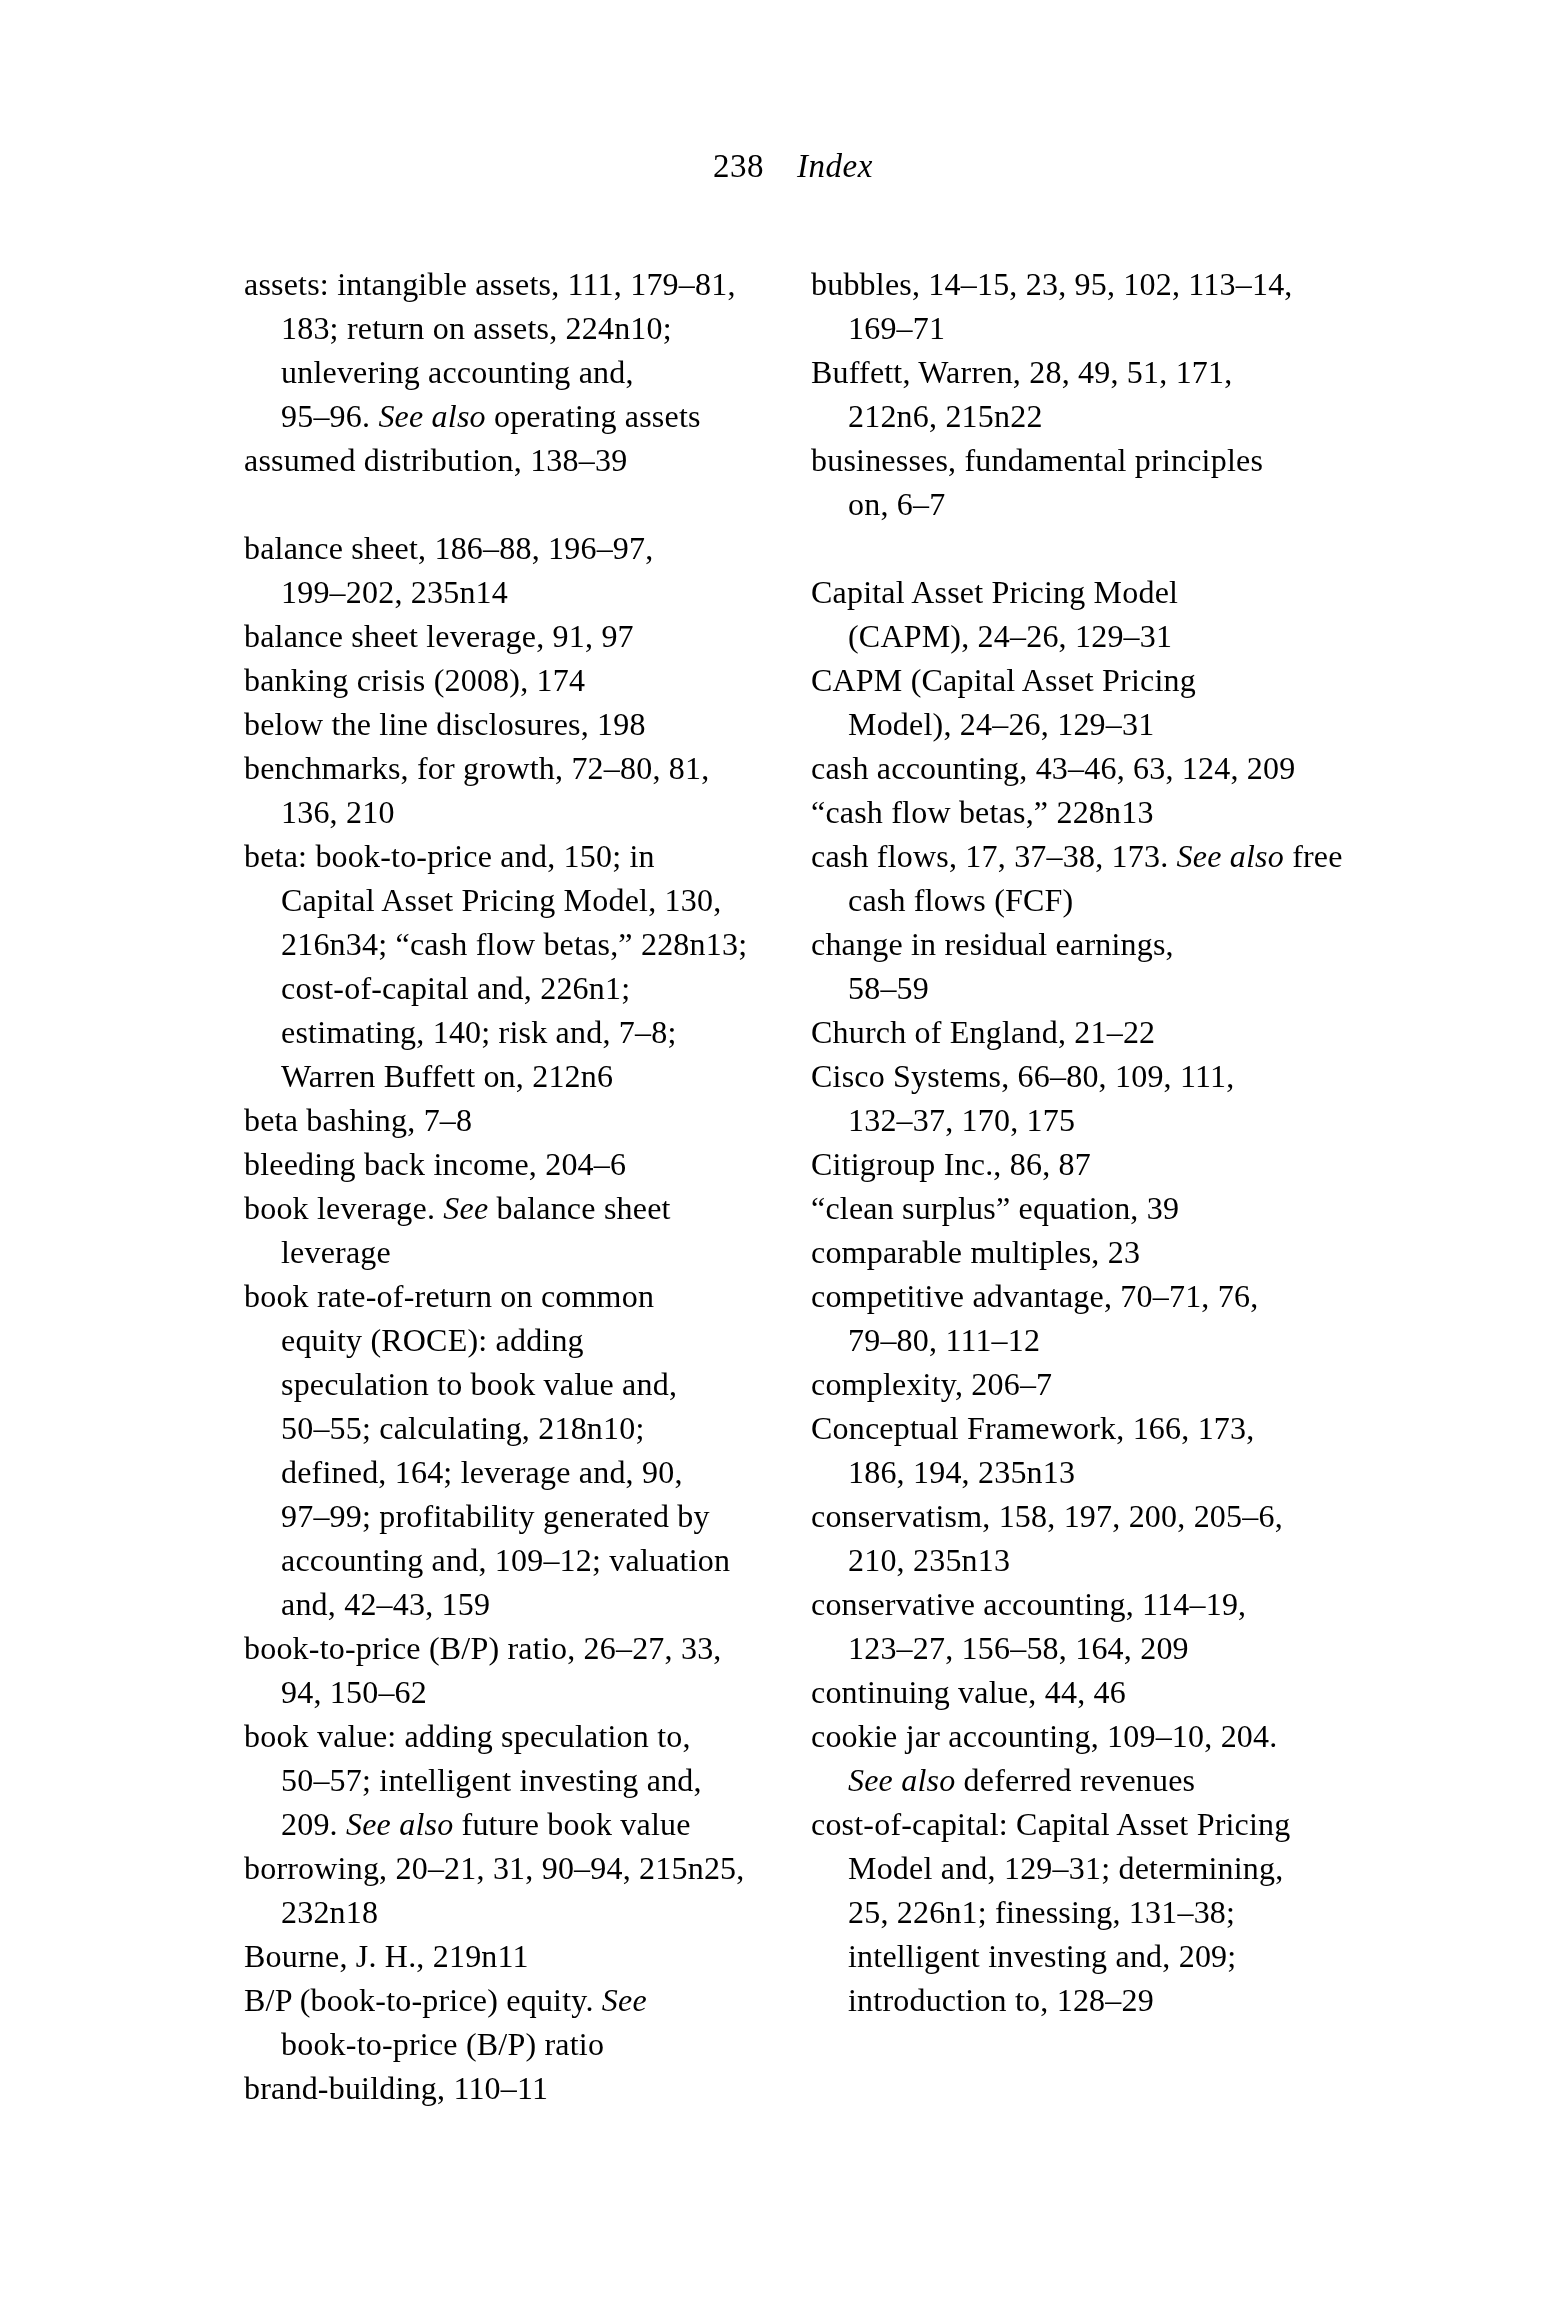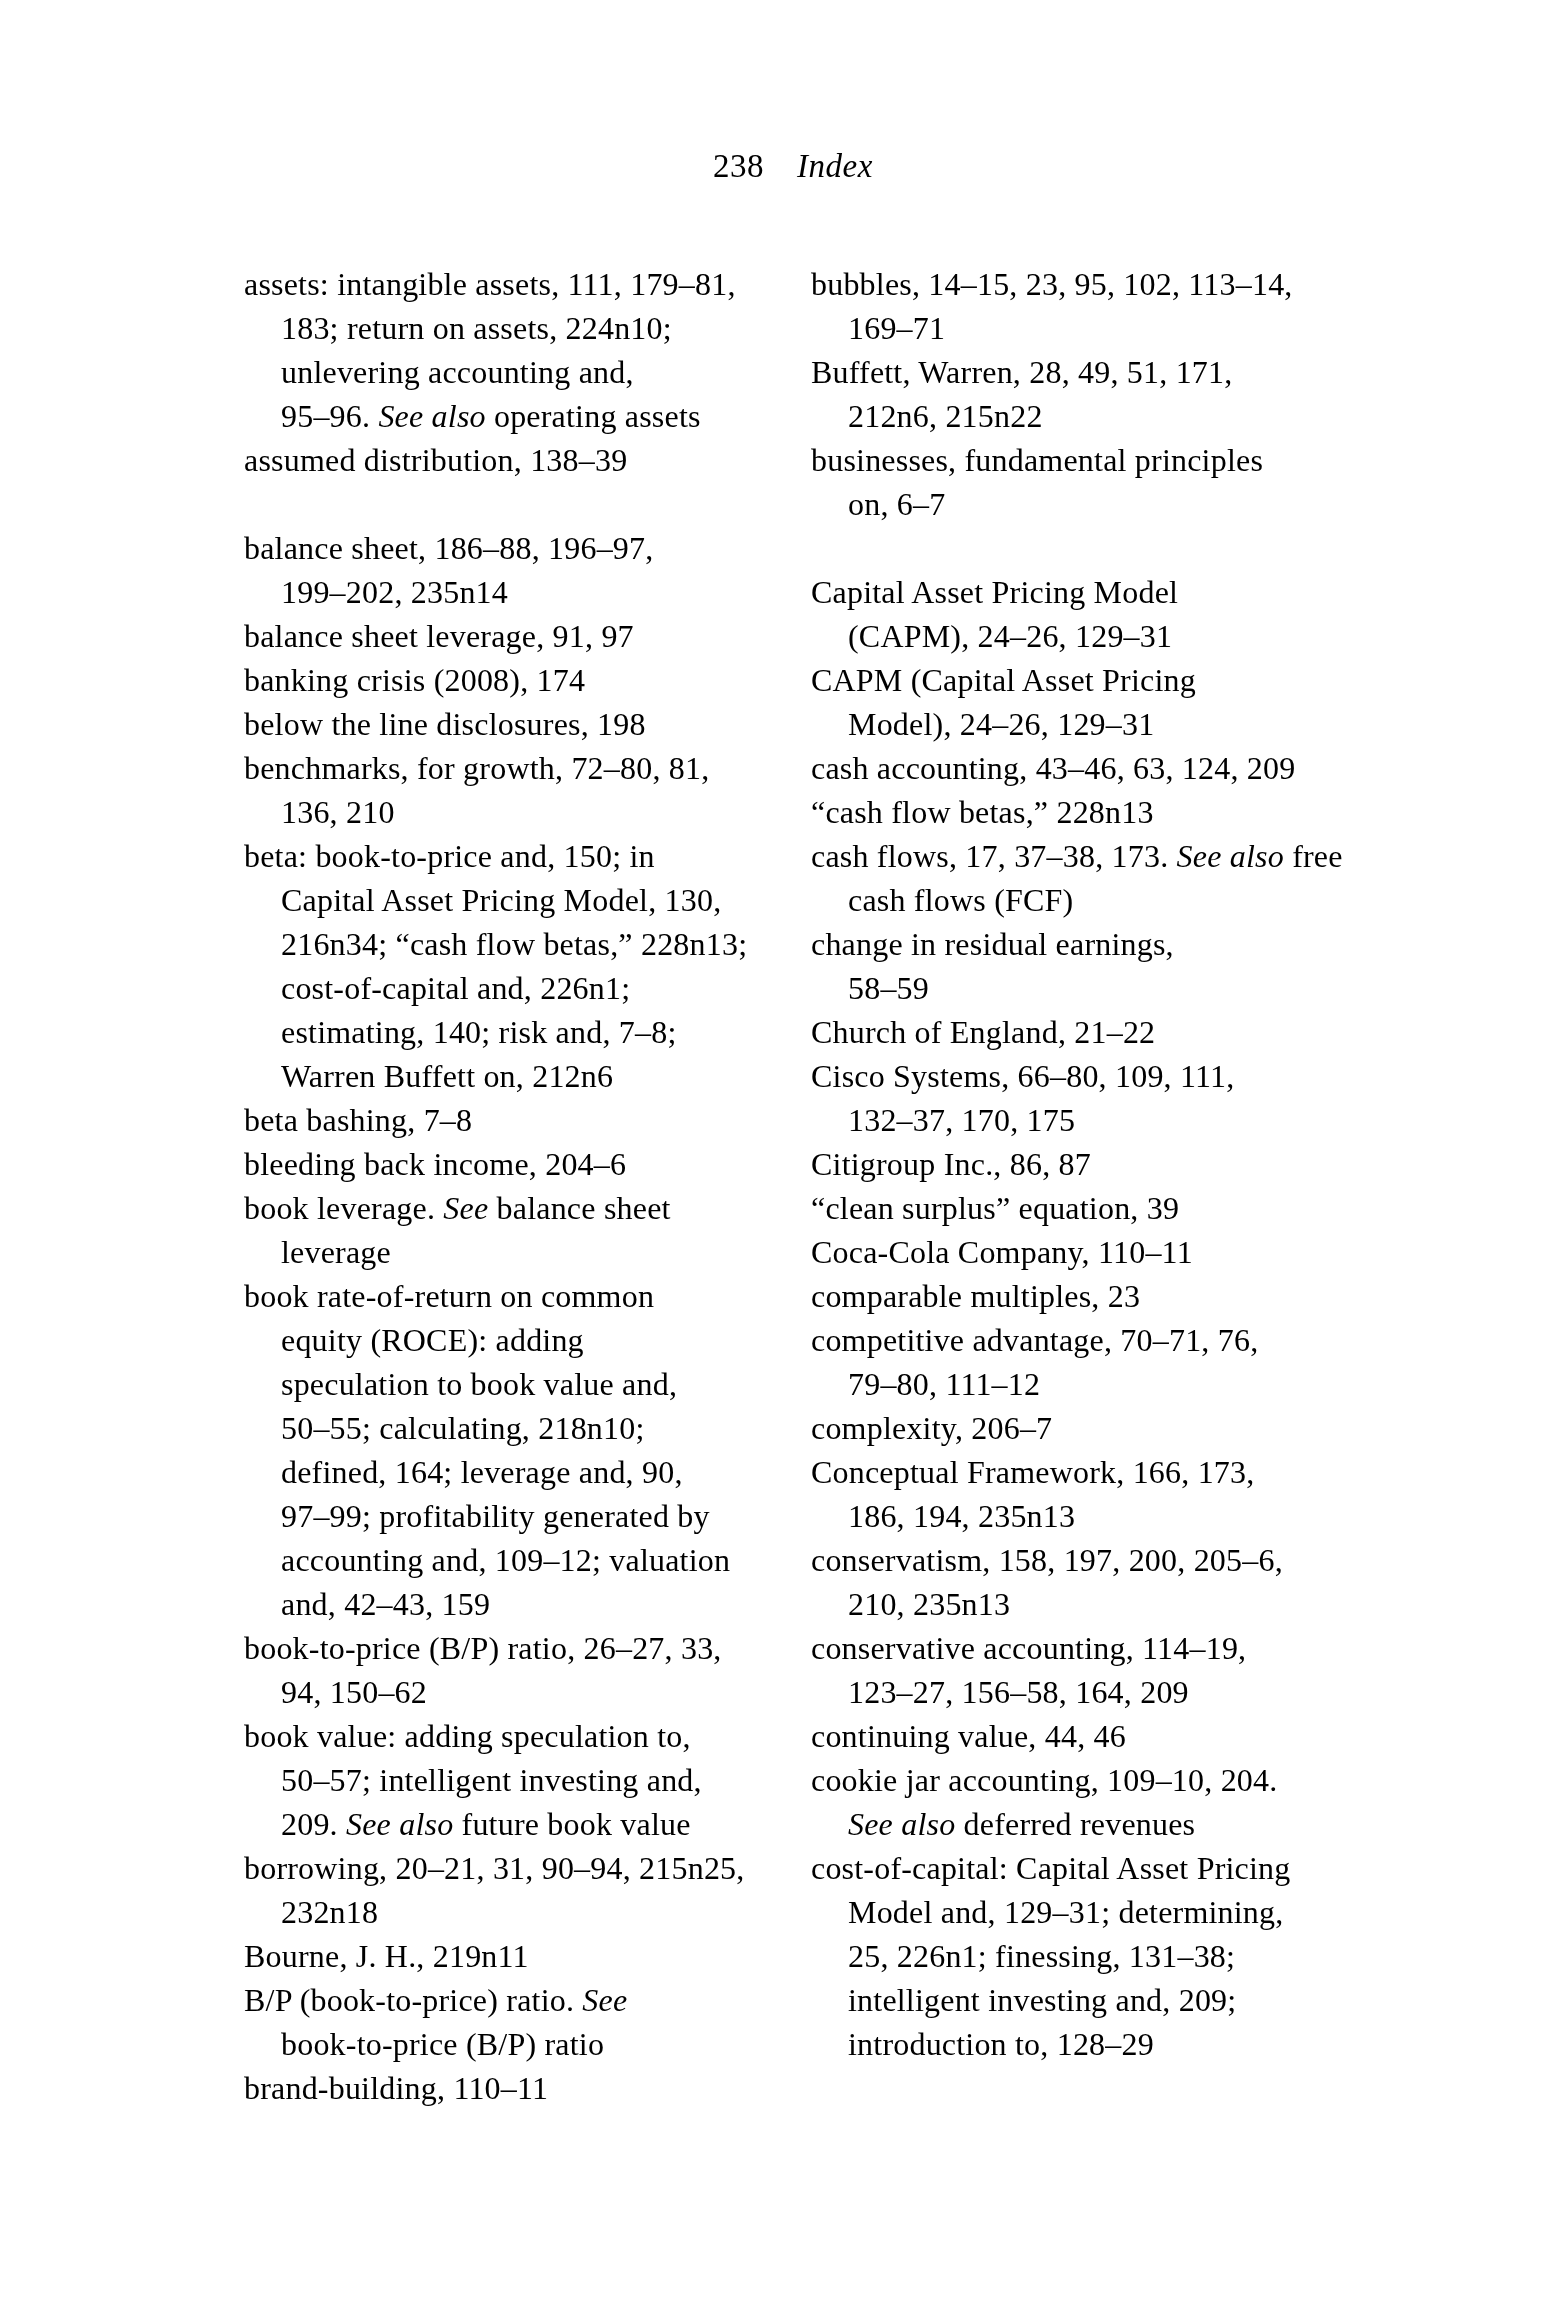--- a/index.html
+++ b/index.html
@@ -118,7 +118,6 @@
       <div class="line indent"><span class="">132–37, 170, 175</span></div>
       <div class="line"><span class="">Citigroup Inc., 86, 87</span></div>
       <div class="line"><span class="">“clean surplus” equation, 39</span></div>
-      <div class="line"><span class="">Coca-Cola Company, 110–11</span></div>
       <div class="line"><span class="">comparable multiples, 23</span></div>
       <div class="line"><span class="">competitive advantage, 70–71, 76,</span></div>
       <div class="line indent"><span class="">79–80, 111–12</span></div>

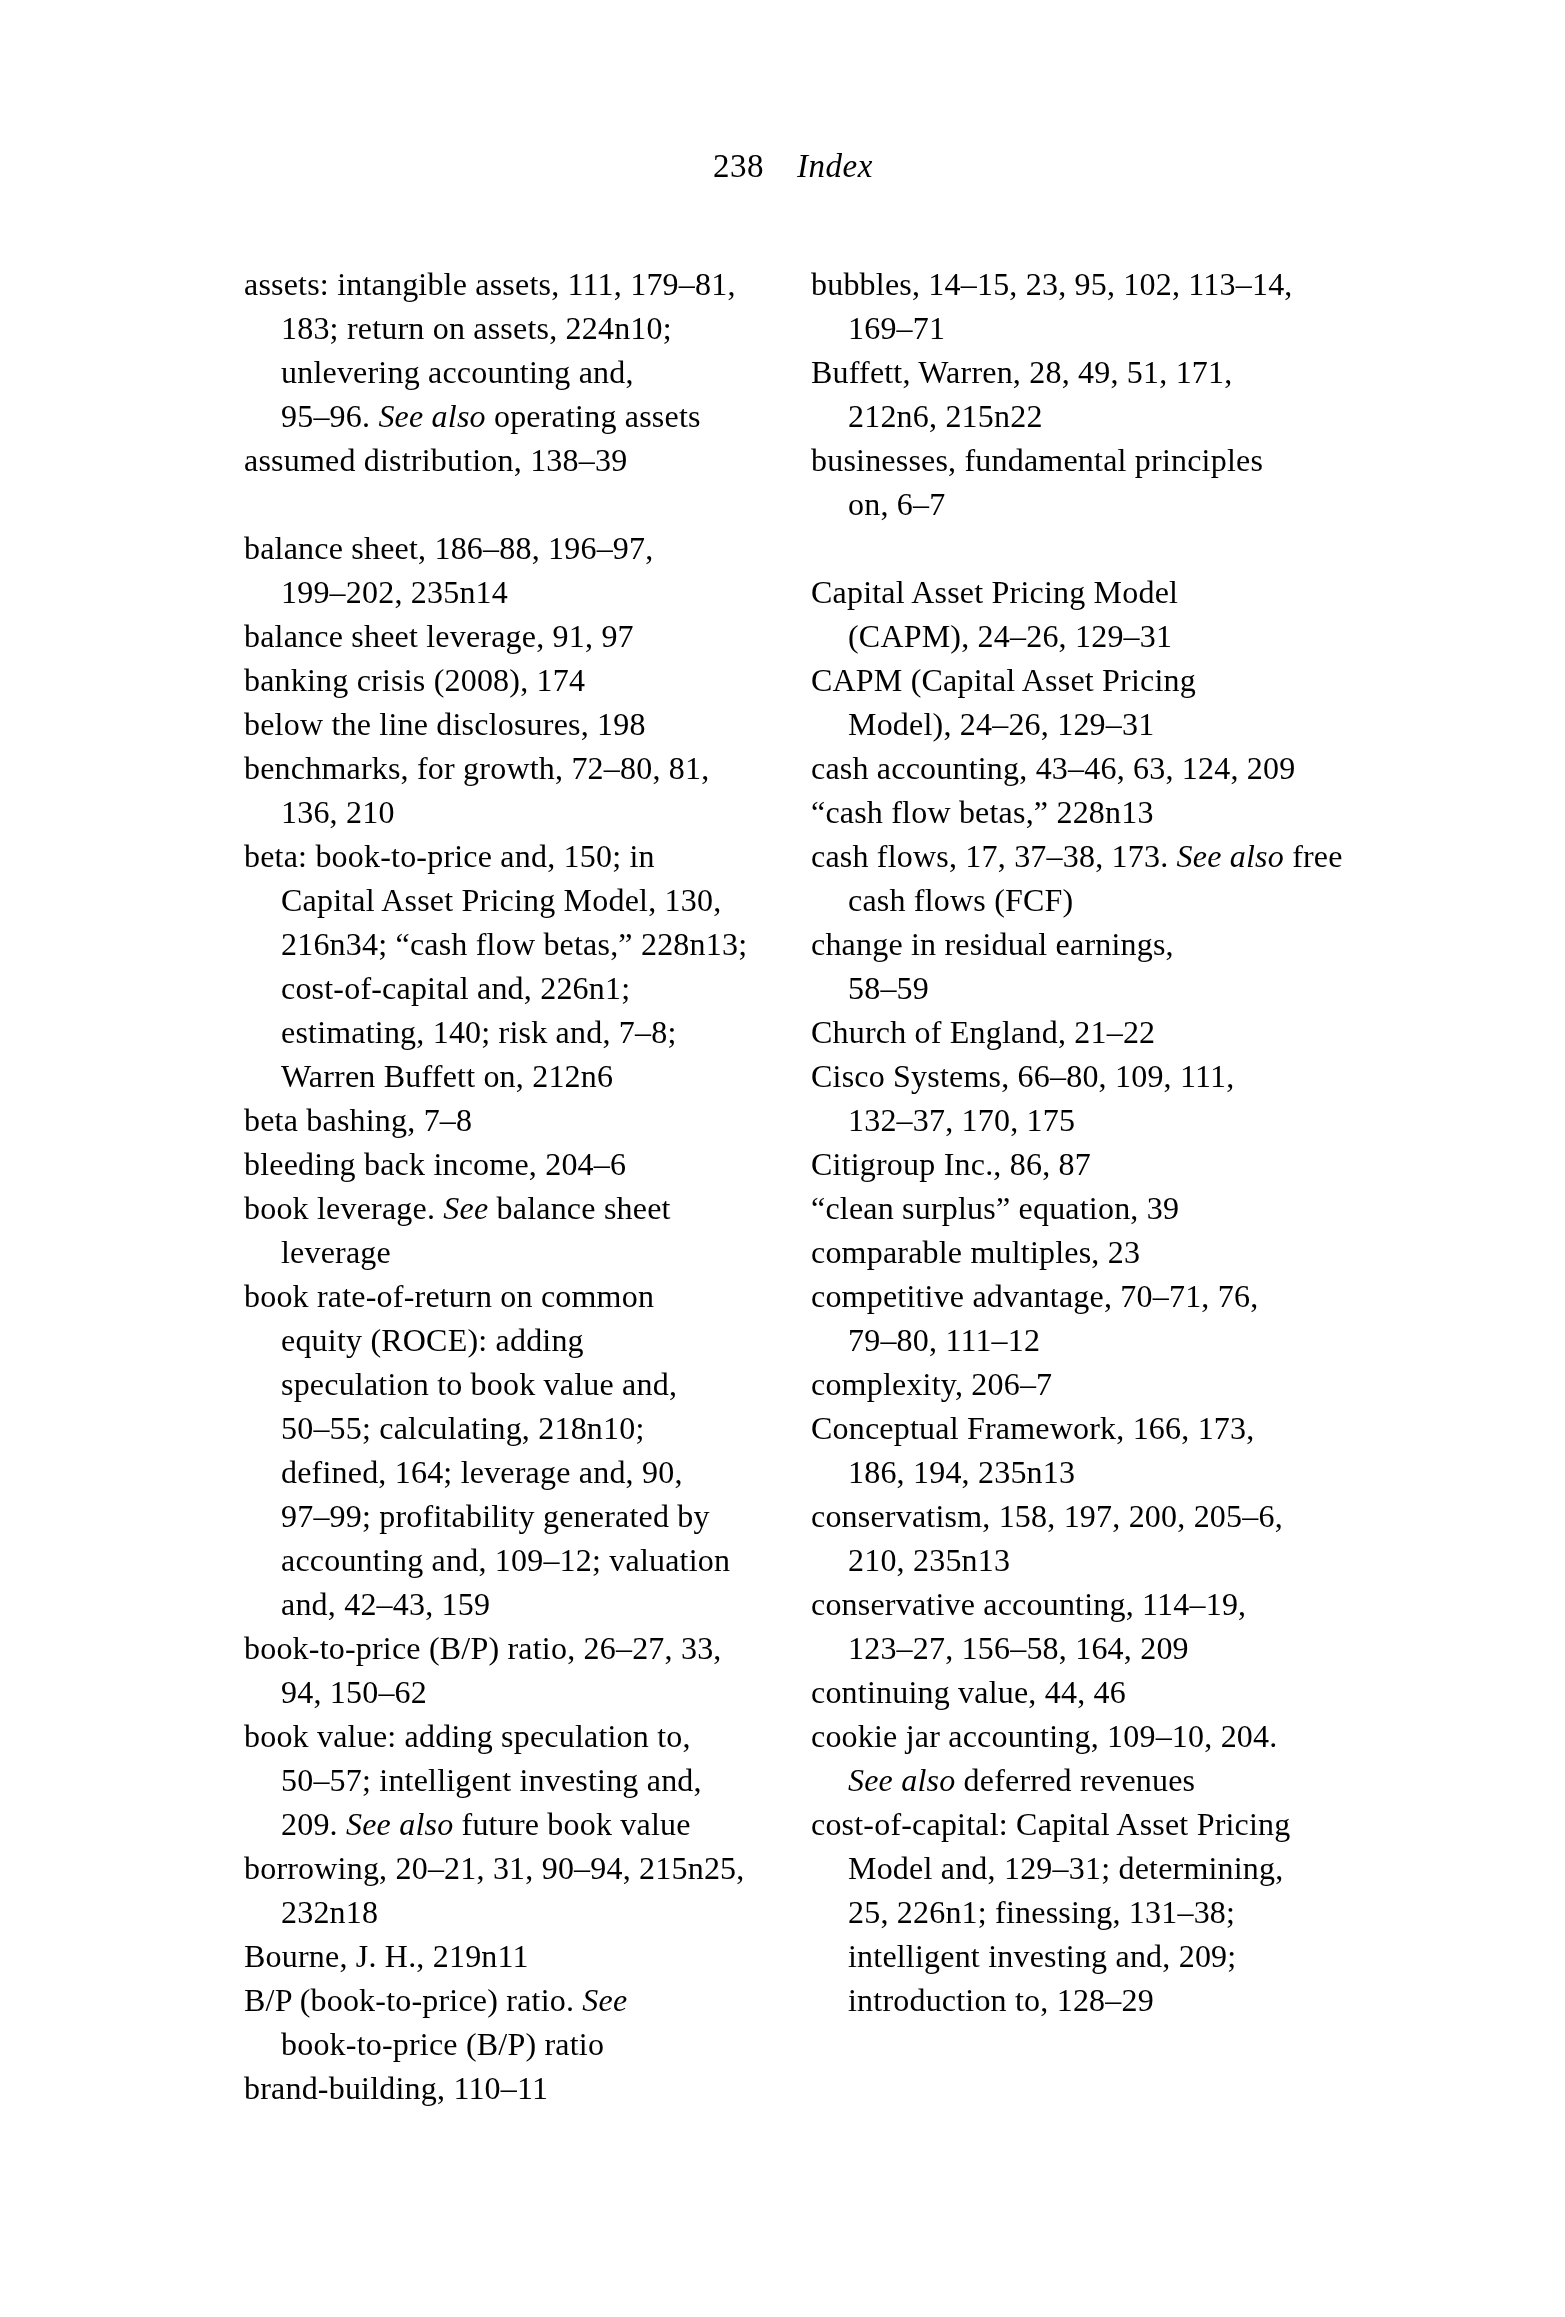--- a/index.html
+++ b/index.html
@@ -91,7 +91,7 @@
       <div class="line"><span class="">borrowing, 20–21, 31, 90–94, 215n25,</span></div>
       <div class="line indent"><span class="">232n18</span></div>
       <div class="line"><span class="">Bourne, J. H., 219n11</span></div>
-      <div class="line"><span class="">B/P (book-to-price) ratio. </span><span class="it">See</span></div>
+      <div class="line"><span class="">B/P (book-to-price) equity. </span><span class="it">See</span></div>
       <div class="line indent"><span class="">book-to-price (B/P) ratio</span></div>
       <div class="line"><span class="">brand-building, 110–11</span></div>
     </div>

